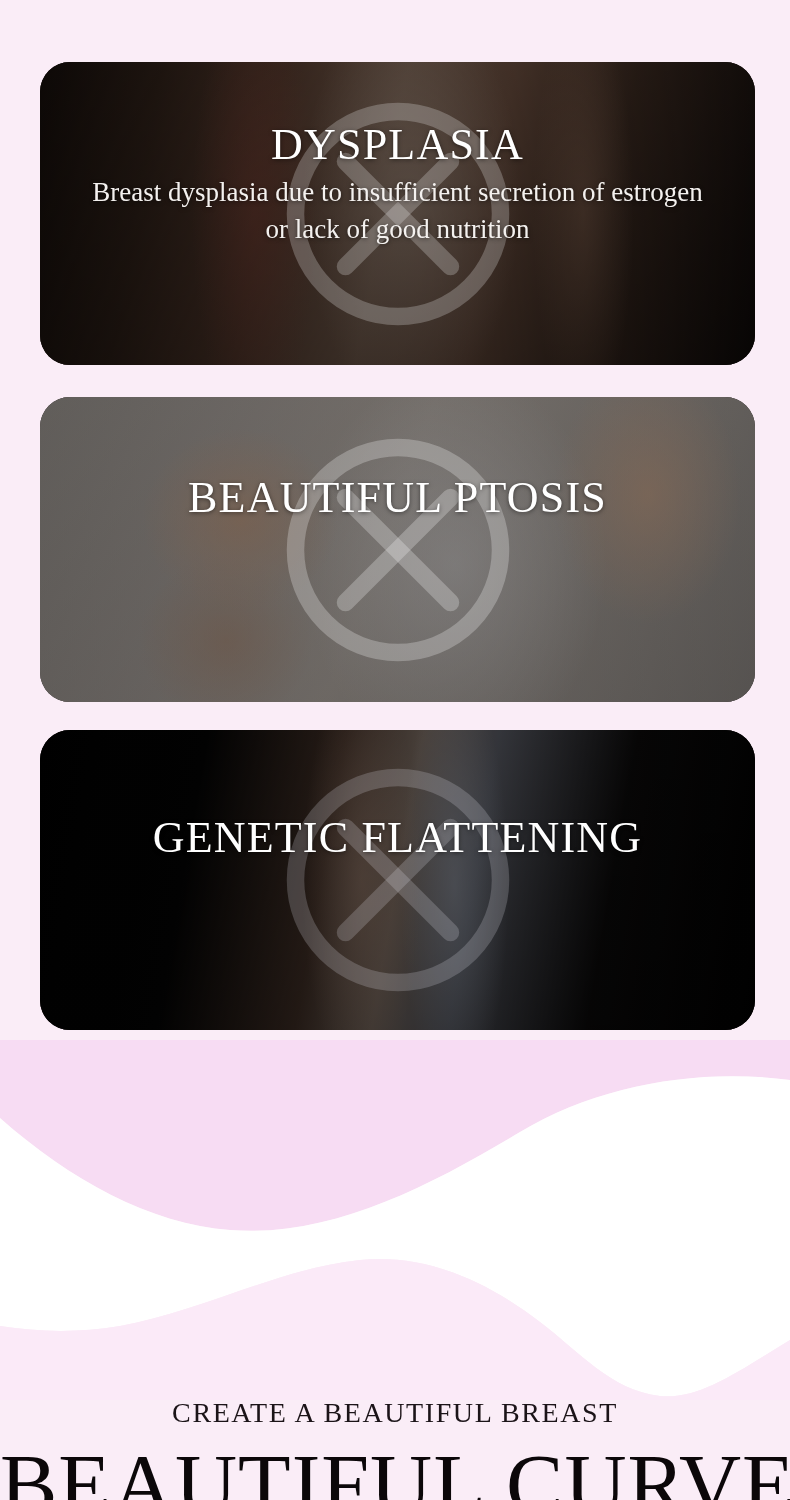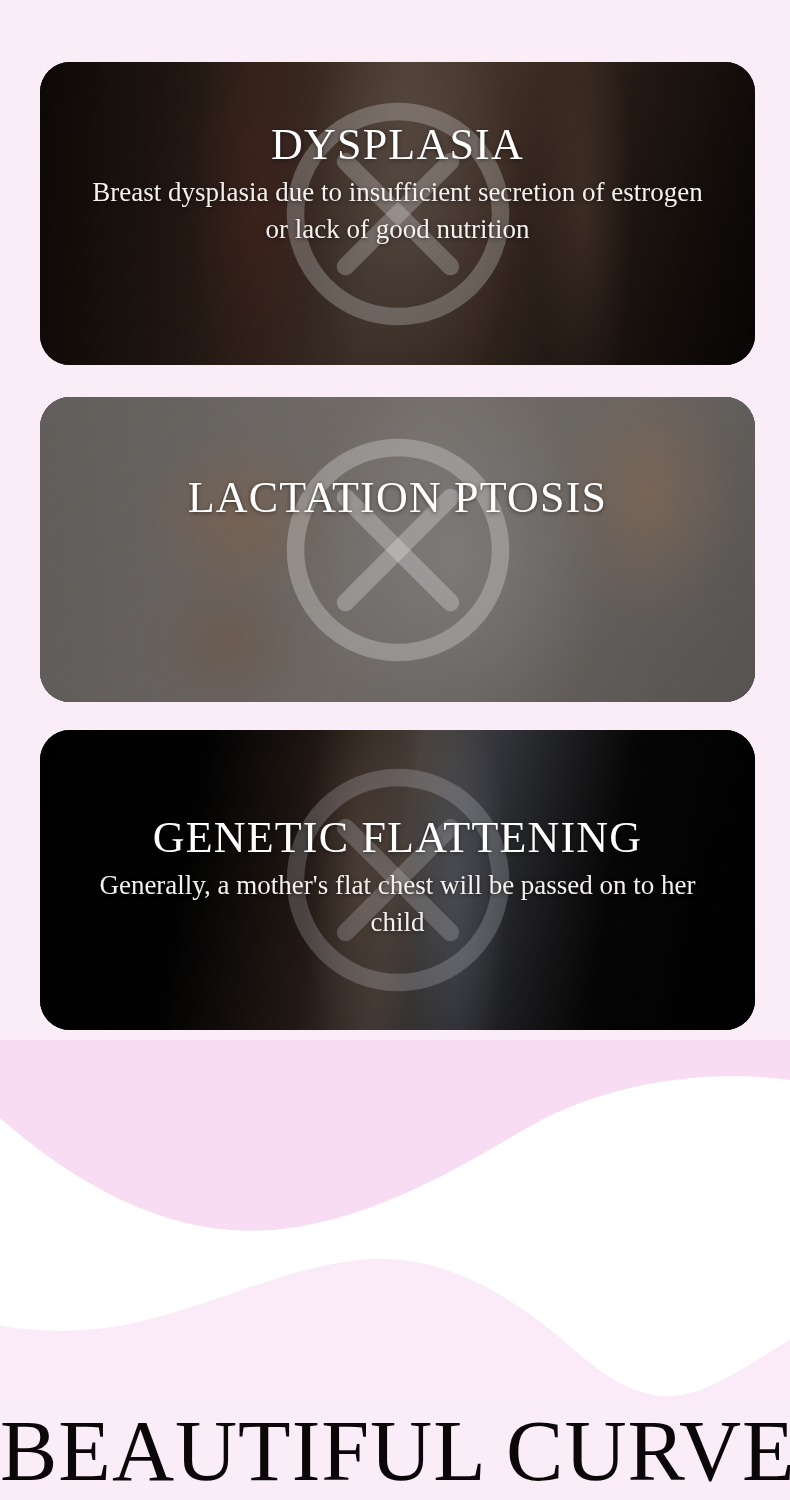--- a/index.html
+++ b/index.html
@@ -228,7 +228,7 @@
         </svg>
       </div>
       <div class="card-text">
-        <div class="card-title">LACTATION PTOSIS</div>
+        <div class="card-title">BEAUTIFUL PTOSIS</div>
       </div>
     </div>
 

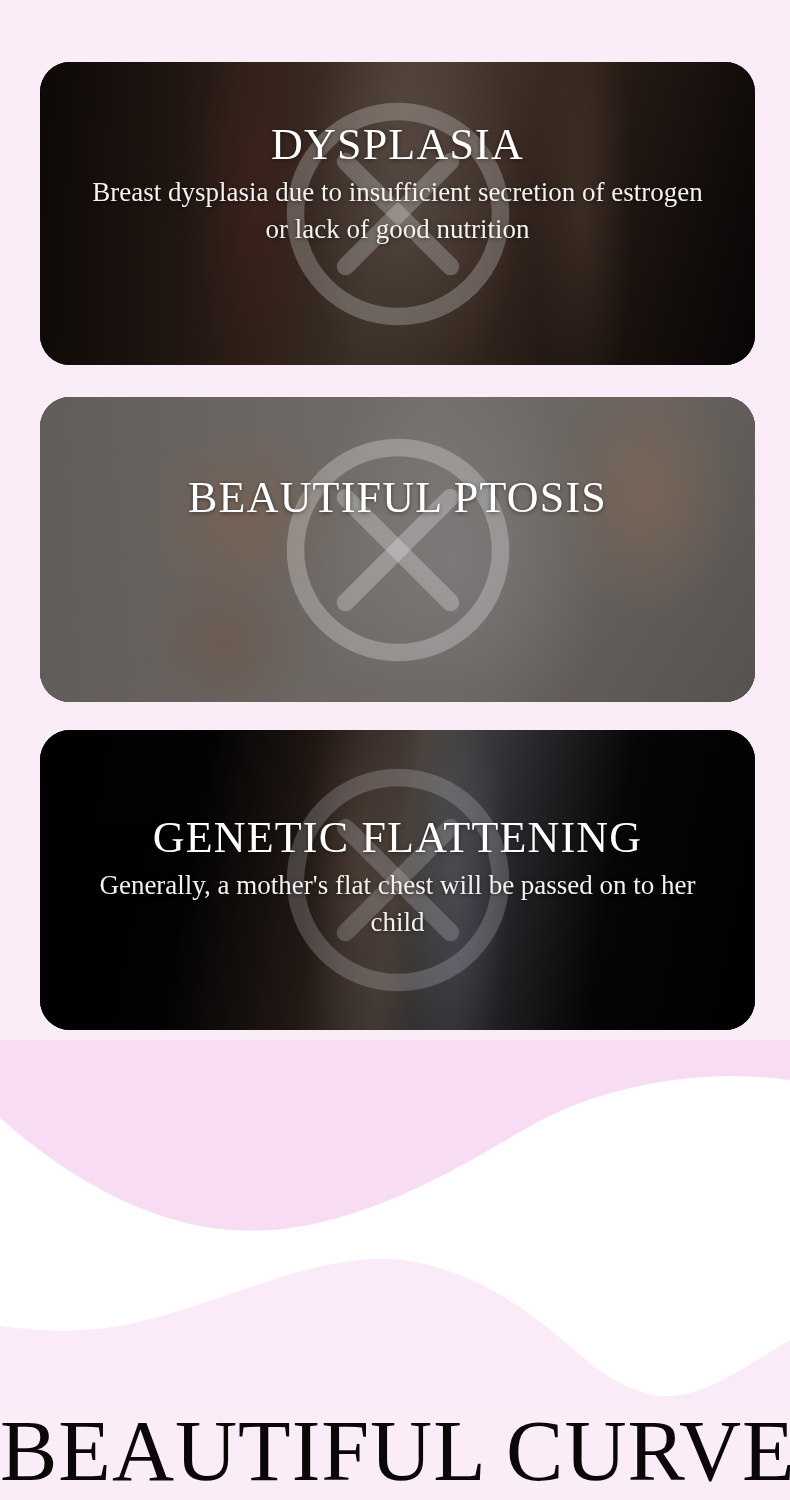--- a/index.html
+++ b/index.html
@@ -243,7 +243,6 @@
       </div>
       <div class="card-text">
         <div class="card-title">GENETIC FLATTENING</div>
-        <div class="card-desc">Generally, a mother's flat chest will be passed on to her child</div>
       </div>
     </div>
 

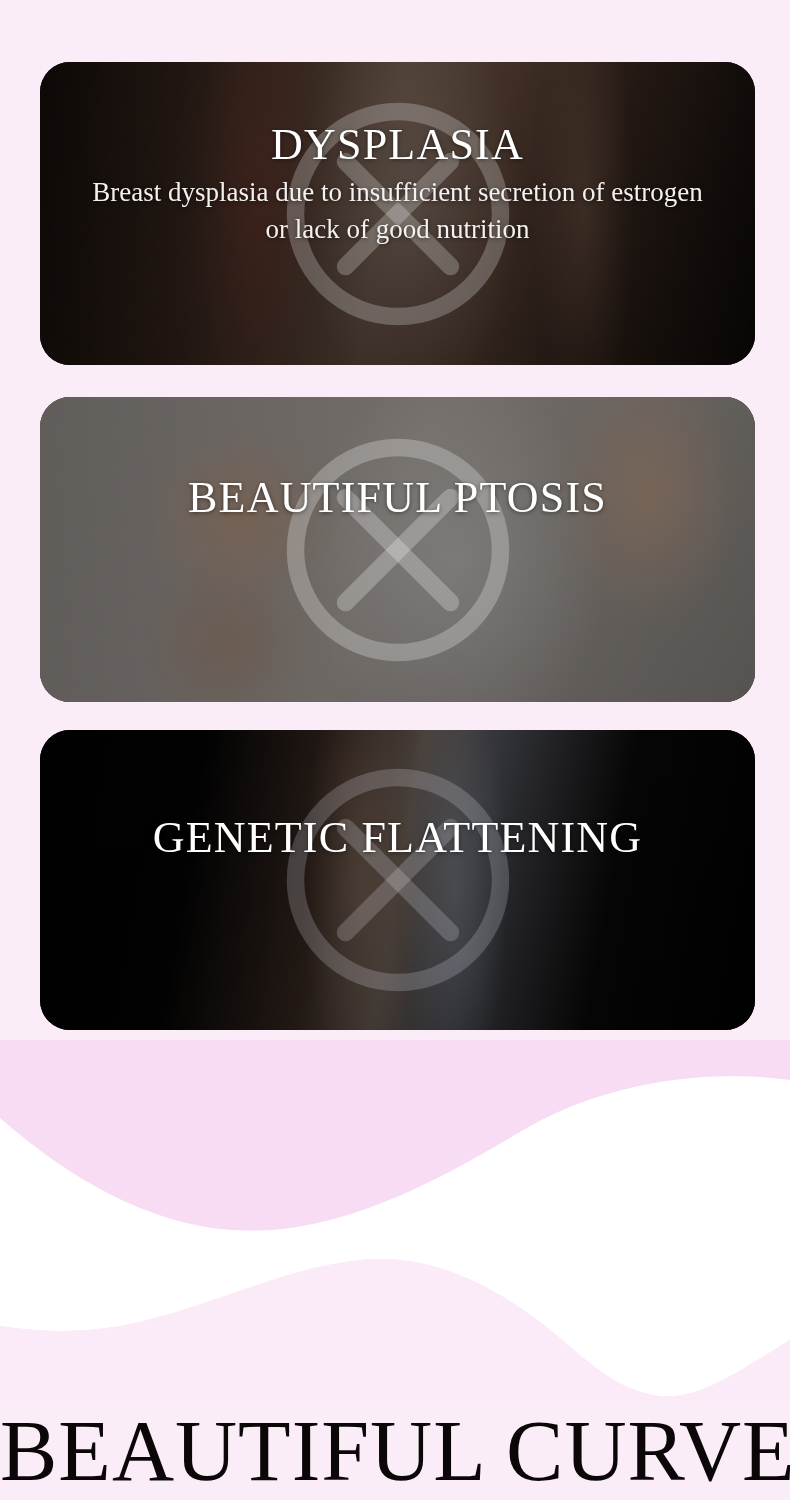--- a/index.html
+++ b/index.html
@@ -249,6 +249,7 @@
   </div>
 
   <div class="footer">
+    <div class="footer-tagline">CREATE A BEAUTIFUL BREAST</div>
     <div class="footer-headline">BEAUTIFUL CURVE</div>
   </div>
 

